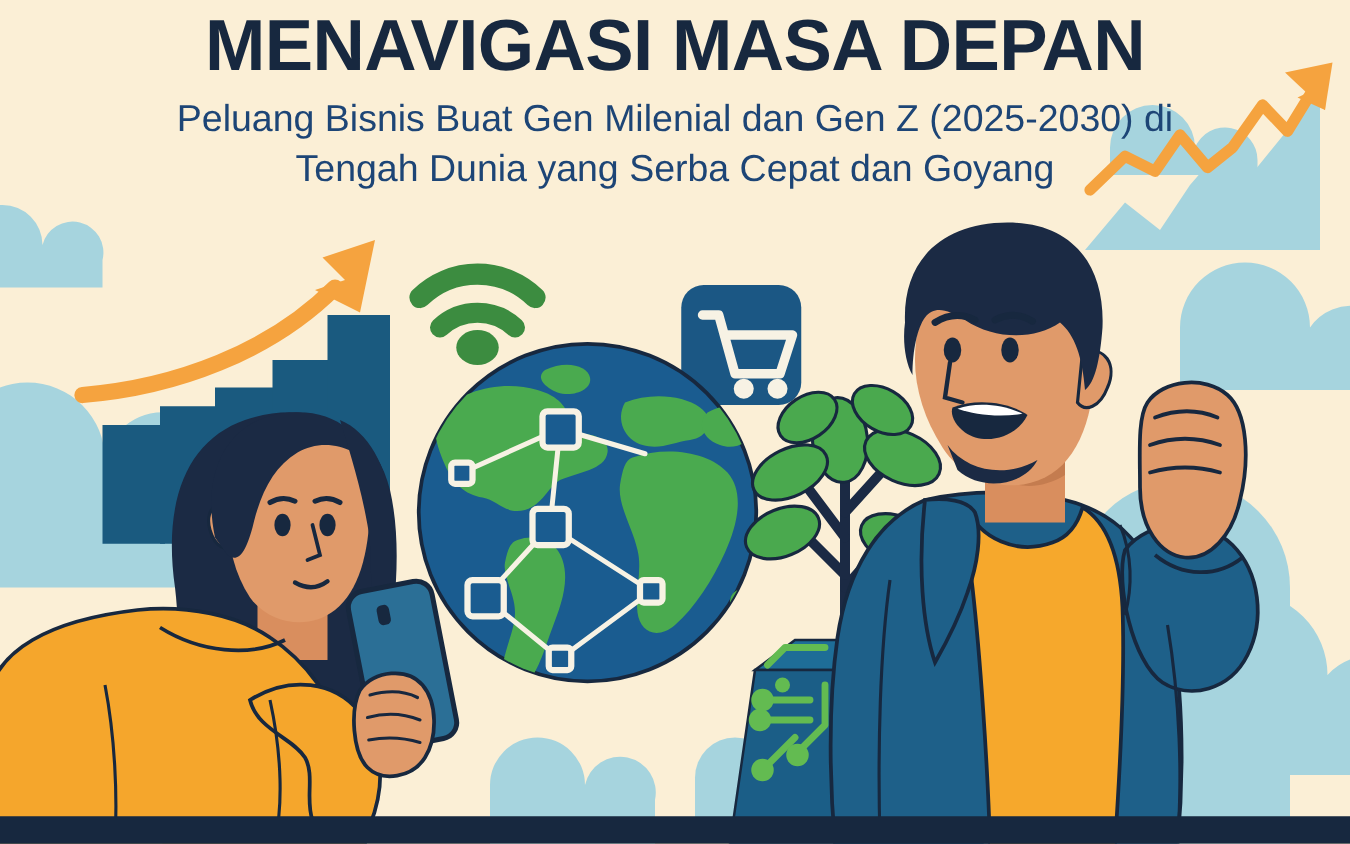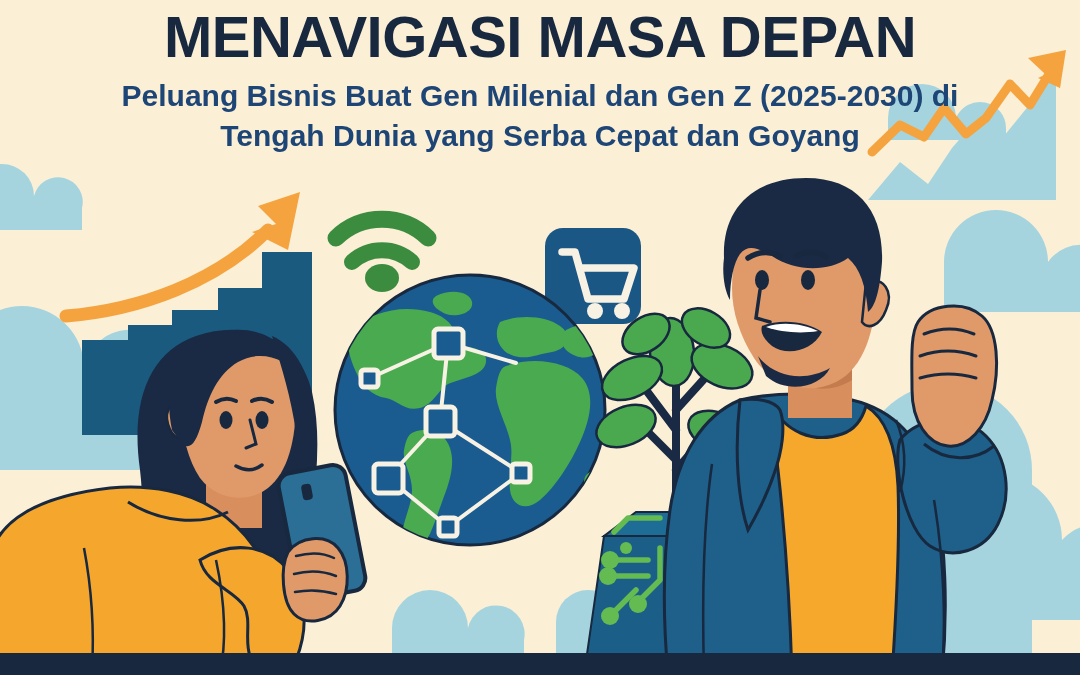--- a/index.html
+++ b/index.html
@@ -16,7 +16,7 @@
     font-family:"Liberation Sans", sans-serif;
   }
   #subtitle{
-    font-size:30px;font-weight:bold;color:#1d4576;line-height:1.33;
+    font-size:30px;font-weight:normal;color:#1d4576;line-height:1.33;
     margin-top:10px;padding:0 110px;
     font-family:"Liberation Sans", sans-serif;
   }

